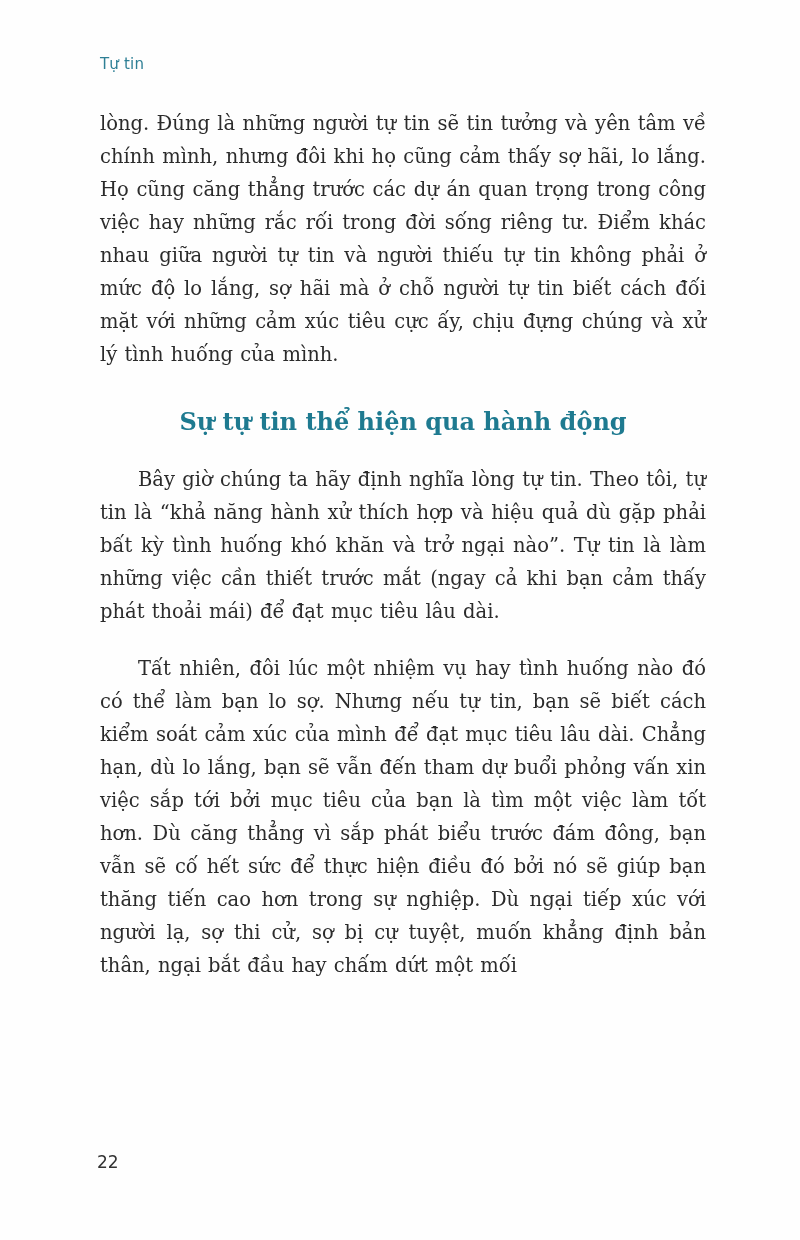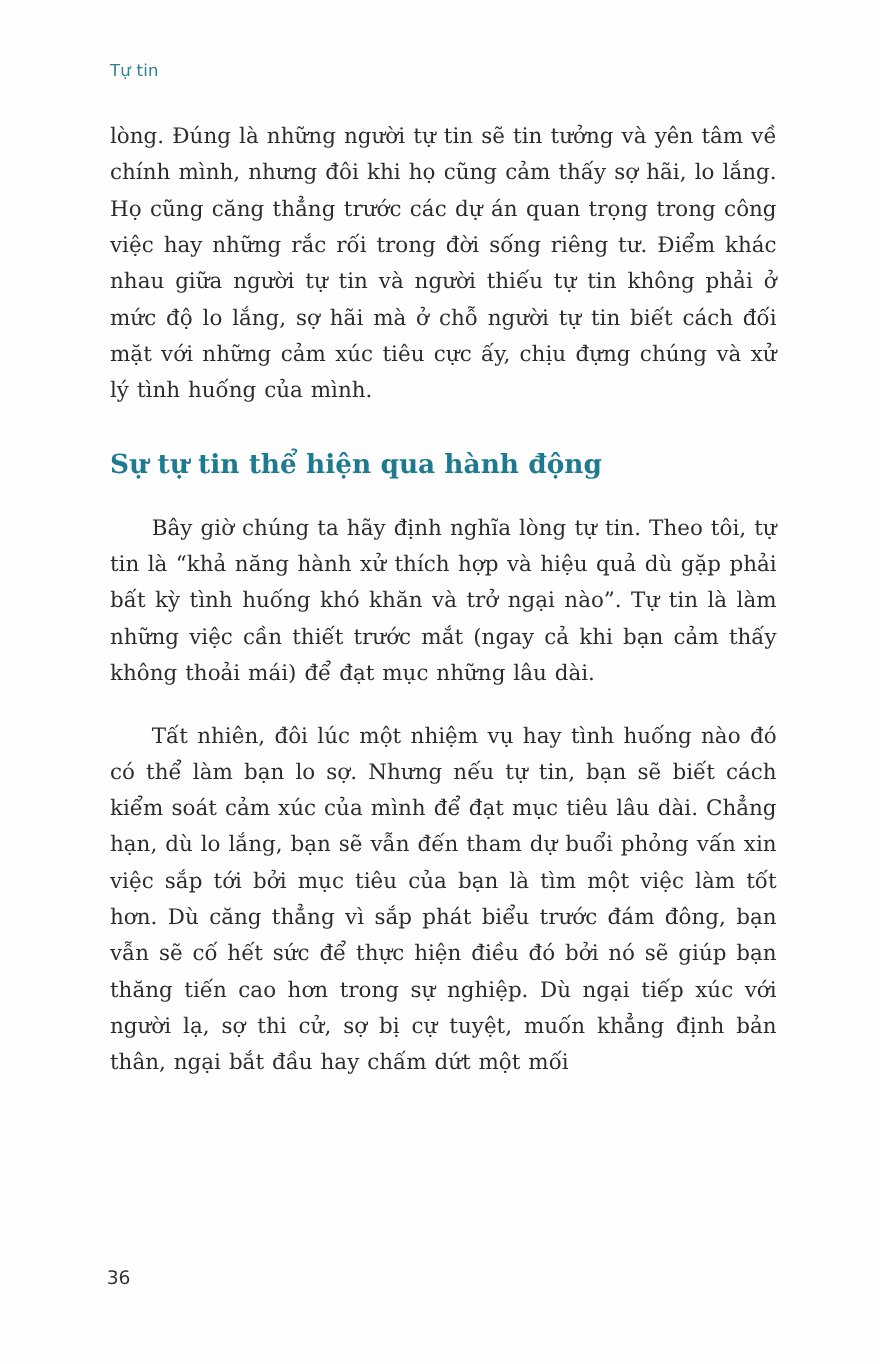--- a/index.html
+++ b/index.html
@@ -49,6 +49,7 @@
     color: #1e7a90;
     margin: 36px 0 26px 0;
     line-height: 30px;
+    text-align: center;
   }
   .page-number {
     position: absolute;

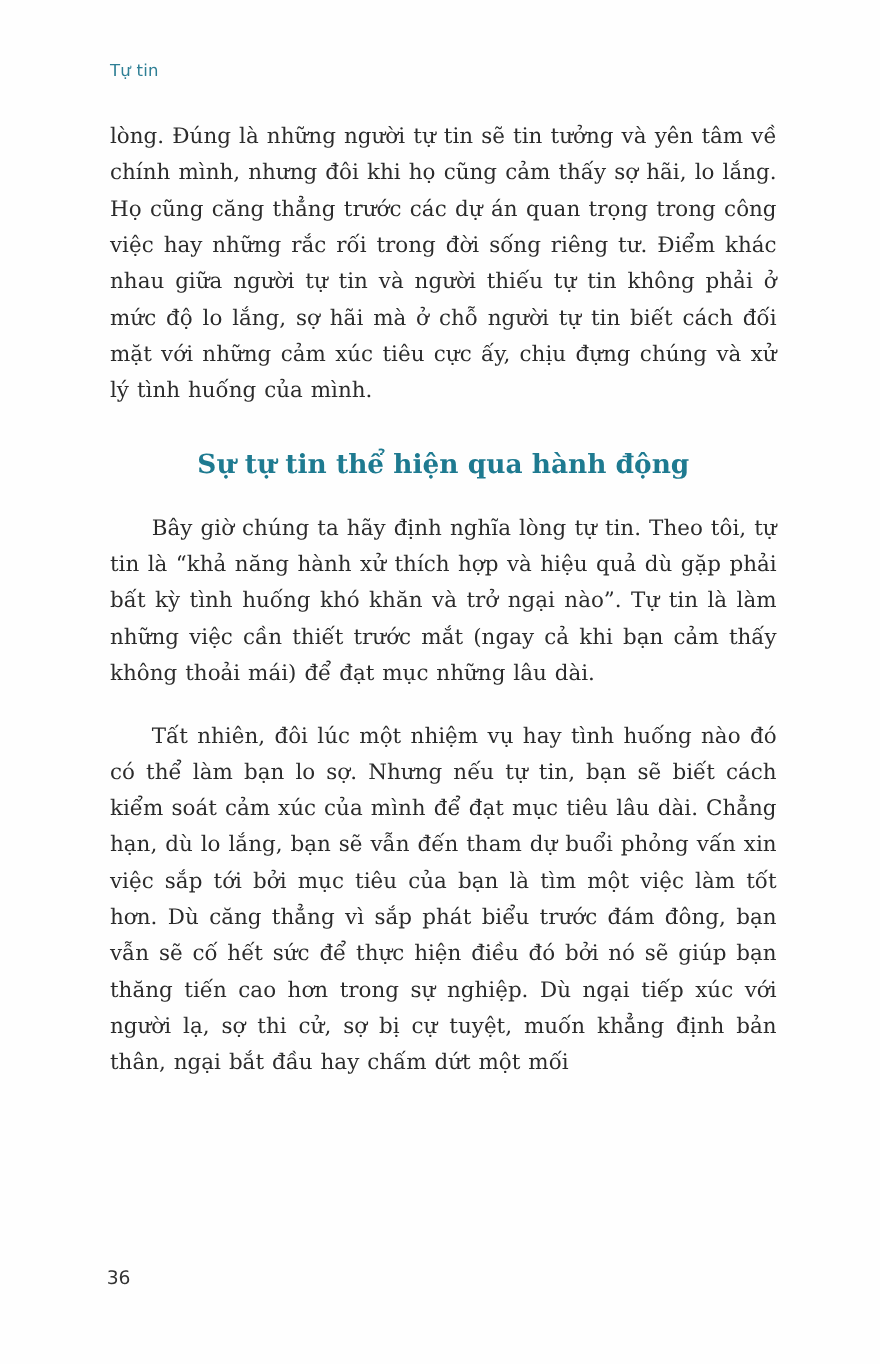--- a/index.html
+++ b/index.html
@@ -74,7 +74,7 @@
 
     <h2 class="section-heading">Sự tự tin thể hiện qua hành động</h2>
 
-    <p class="indented">Bây giờ chúng ta hãy định nghĩa lòng tự tin. Theo tôi, tự tin là “khả năng hành xử thích hợp và hiệu quả dù gặp phải bất kỳ tình huống khó khăn và trở ngại nào”. Tự tin là làm những việc cần thiết trước mắt (ngay cả khi bạn cảm thấy không thoải mái) để đạt mục những lâu dài.</p>
+    <p class="indented">Bây giờ chúng ta hãy định nghĩa lòng tự tin. Theo tôi, tự tin là “khả năng hành xử thích hợp và hiệu quả dù gặp phải bất kỳ tình huống khó khăn và trở ngại nào”. Tự tin là làm những việc cần thiết trước mắt (ngay cả khi bạn cảm thấy phát thoải mái) để đạt mục tiêu lâu dài.</p>
 
     <p class="indented">Tất nhiên, đôi lúc một nhiệm vụ hay tình huống nào đó có thể làm bạn lo sợ. Nhưng nếu tự tin, bạn sẽ biết cách kiểm soát cảm xúc của mình để đạt mục tiêu lâu dài. Chẳng hạn, dù lo lắng, bạn sẽ vẫn đến tham dự buổi phỏng vấn xin việc sắp tới bởi mục tiêu của bạn là tìm một việc làm tốt hơn. Dù căng thẳng vì sắp phát biểu trước đám đông, bạn vẫn sẽ cố hết sức để thực hiện điều đó bởi nó sẽ giúp bạn thăng tiến cao hơn trong sự nghiệp. Dù ngại tiếp xúc với người lạ, sợ thi cử, sợ bị cự tuyệt, muốn khẳng định bản thân, ngại bắt đầu hay chấm dứt một mối</p>
 

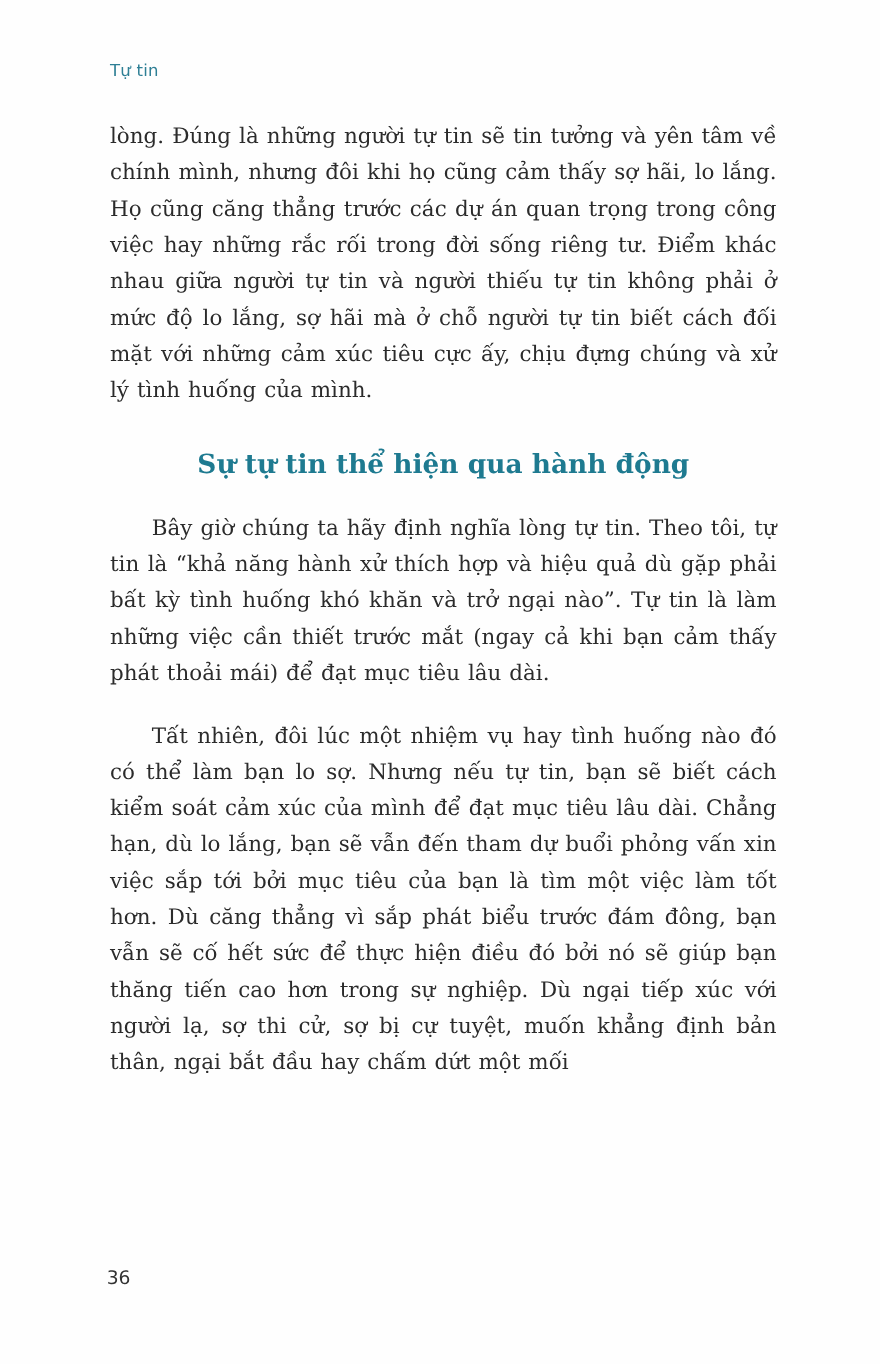--- a/index.html
+++ b/index.html
@@ -80,7 +80,7 @@
 
   </div>
 
-  <div class="page-number">36</div>
+  <div class="page-number">22</div>
 
 </div>
 

